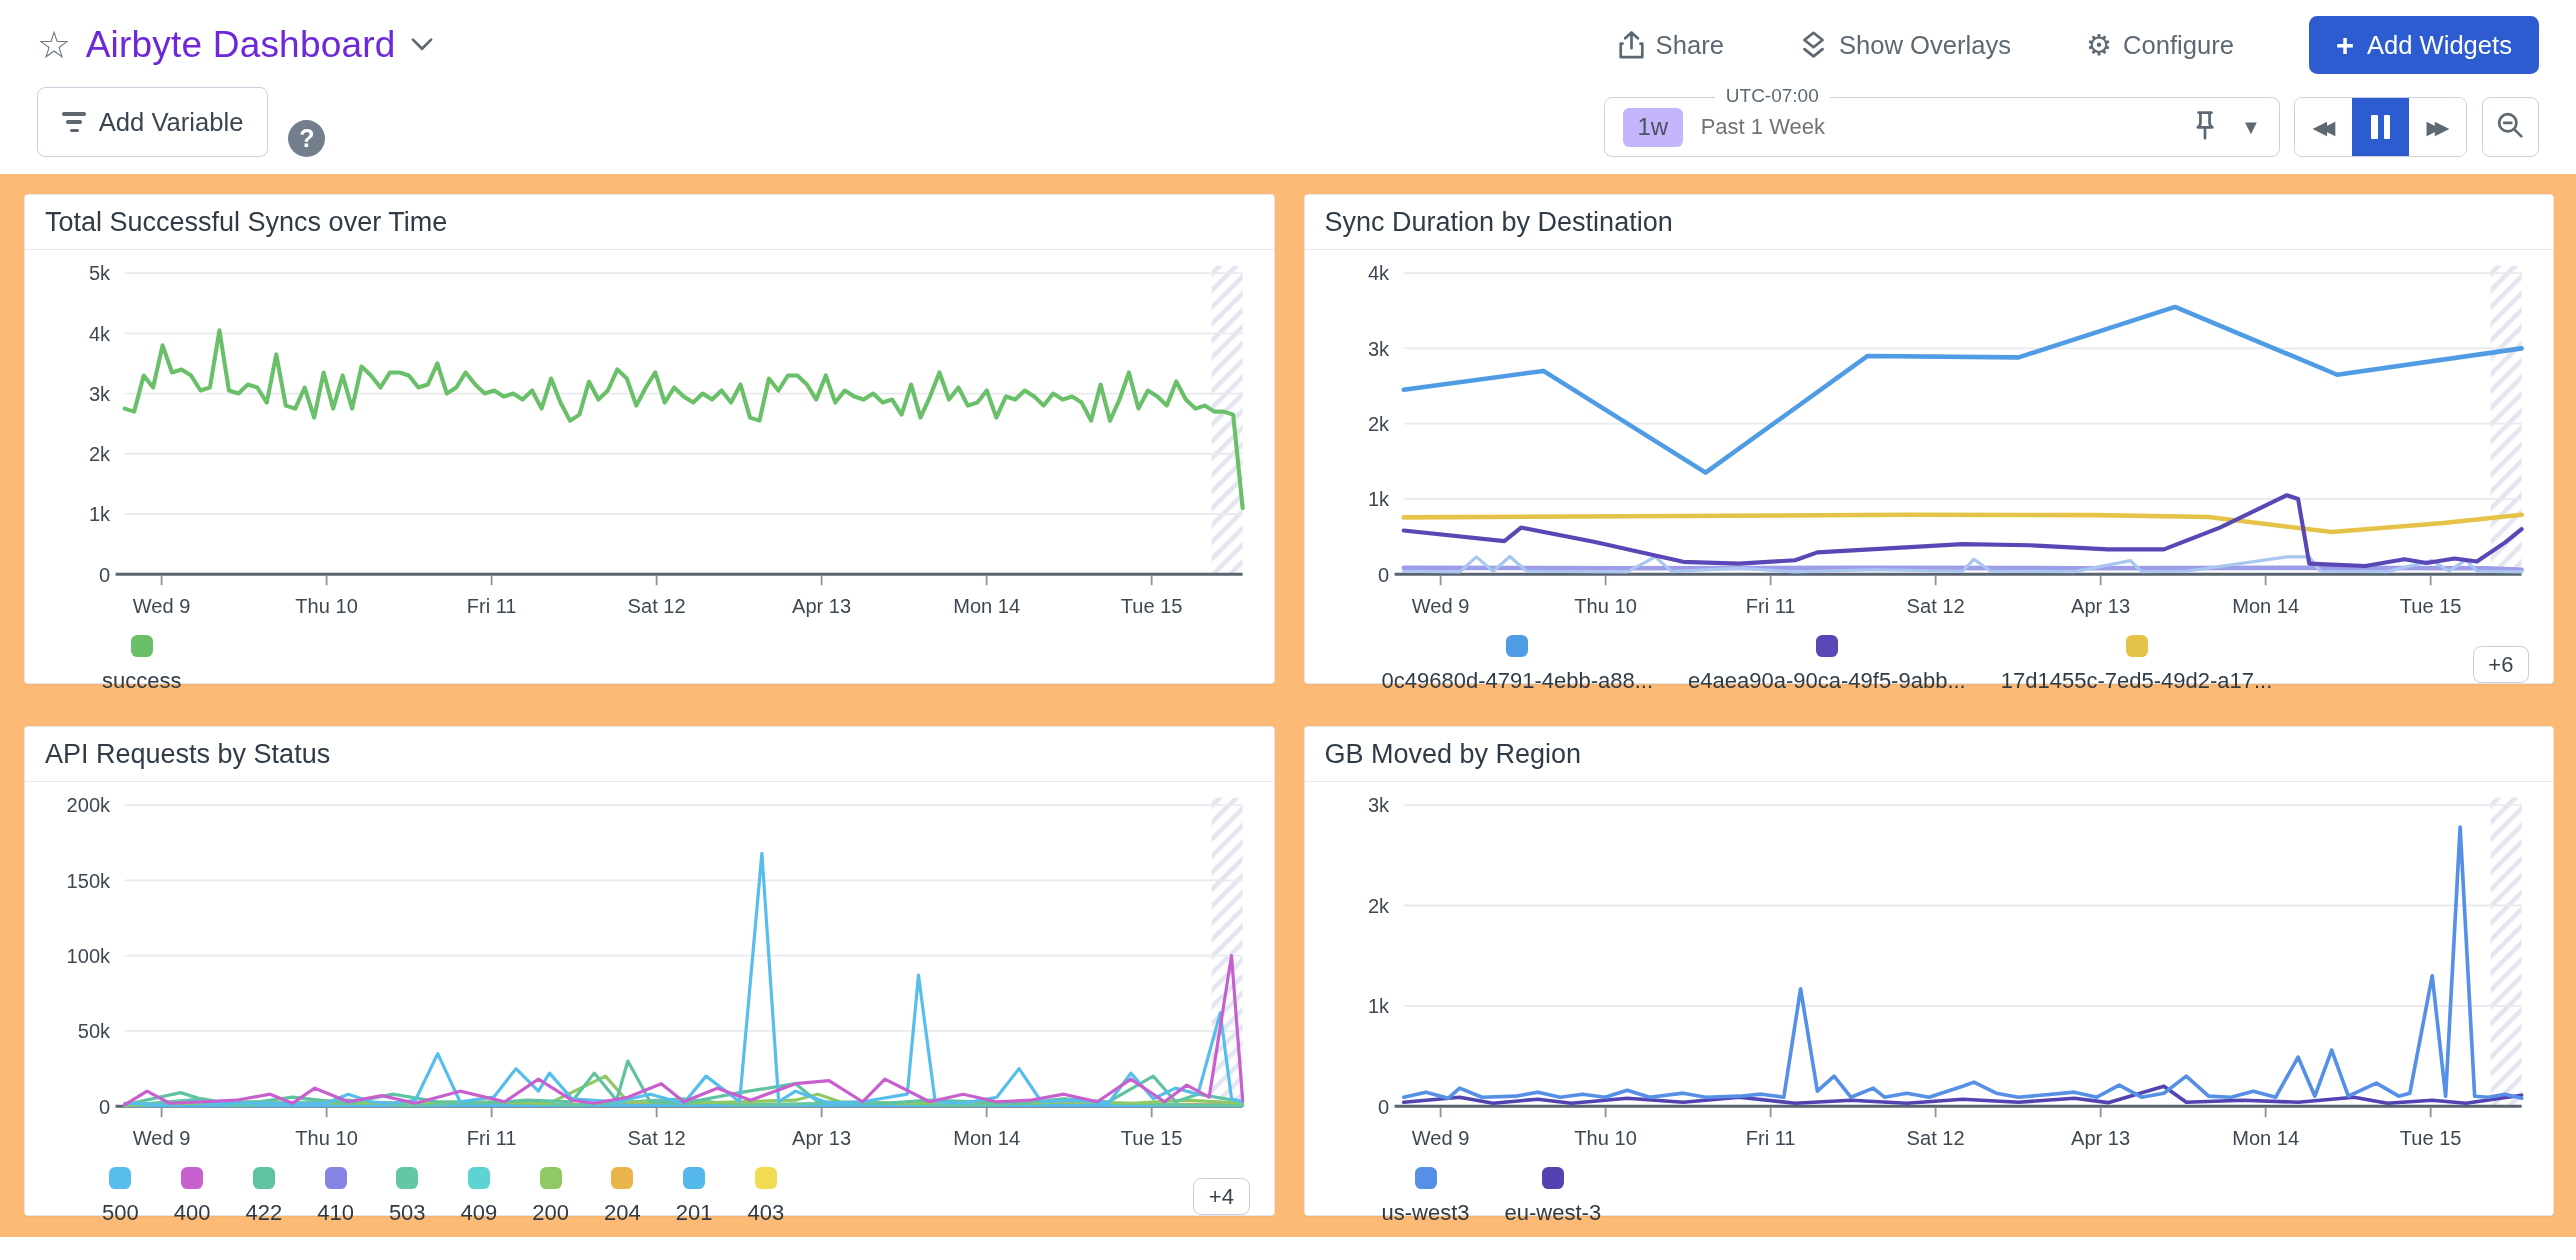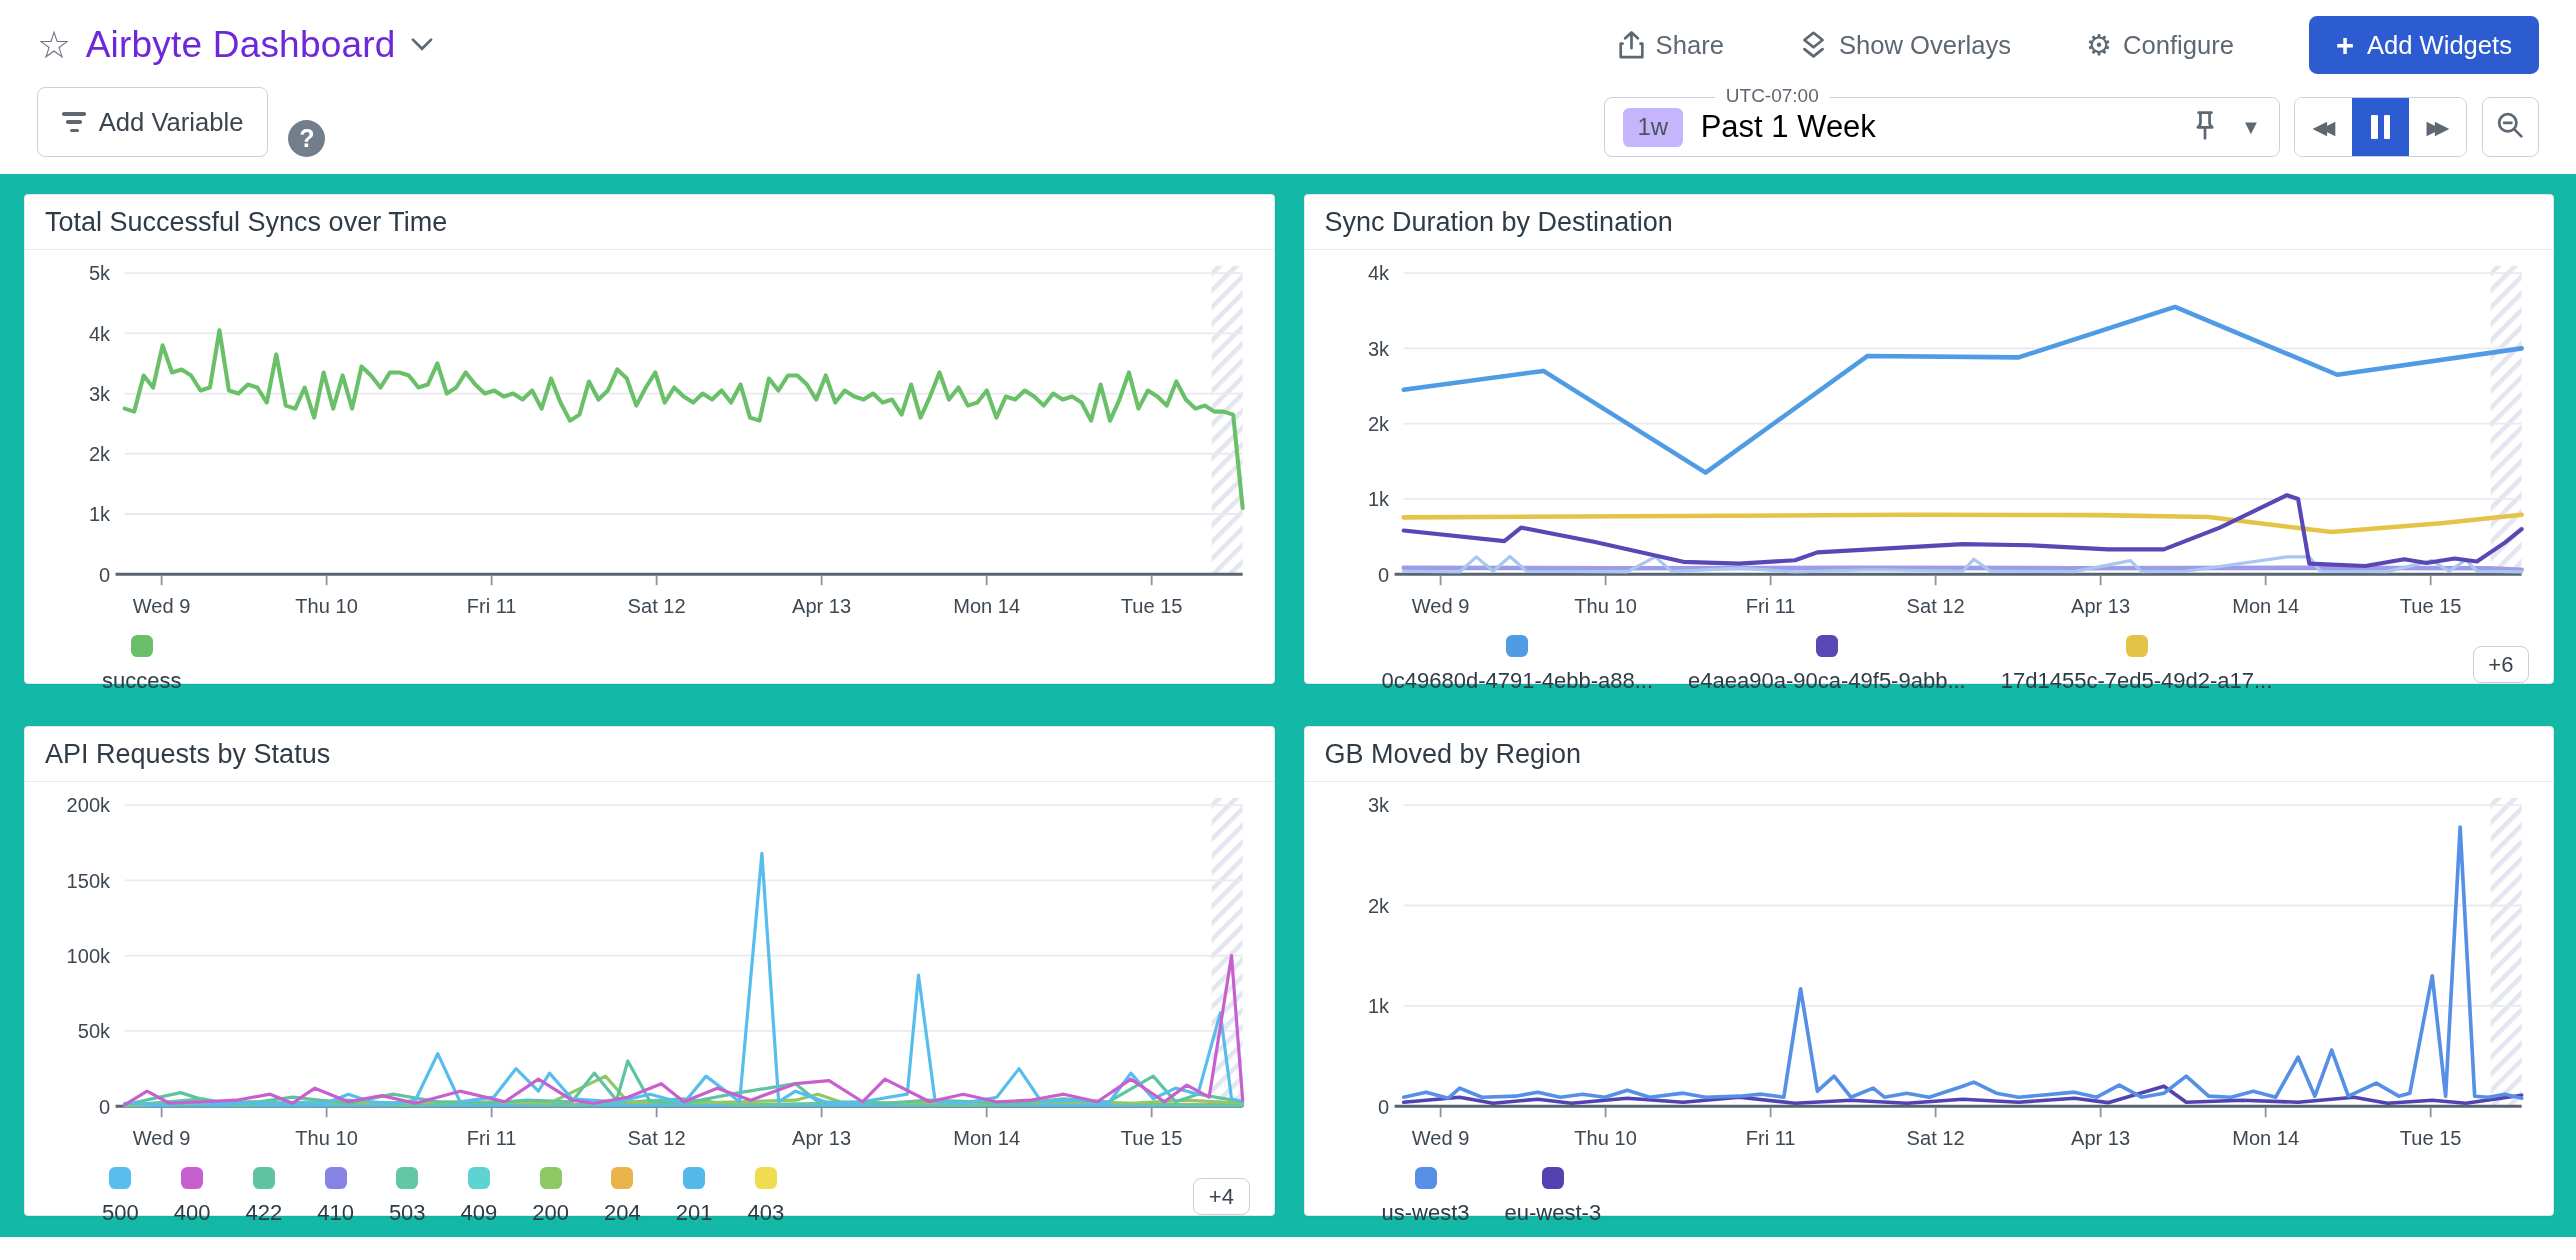--- a/index.html
+++ b/index.html
@@ -31,7 +31,7 @@
     display:flex; align-items:center; padding:0 18px; background:#fff; cursor:pointer; }
   .tz { position:absolute; top:-13.7px; left:110px; background:#fff; padding:0 11px; font-size:19px; color:#5d6873; }
   .chip-1w { background:#c4b5fd; border-radius:6.4px; padding:5.5px 14.6px; font-size:24px; color:#4a545e; margin-right:18px; }
-  .range-label { font-size:31px; color:#000000; }
+  .range-label { font-size:22px; color:#737373; }
   .tf-icons { margin-left:auto; display:flex; align-items:center; gap:24px; }
   .caret-down { font-size:20px; color:#5d6873; }
   .btn-group { display:flex; border:1.8px solid #c9cfdd; border-radius:8.2px; overflow:hidden; height:60px; }

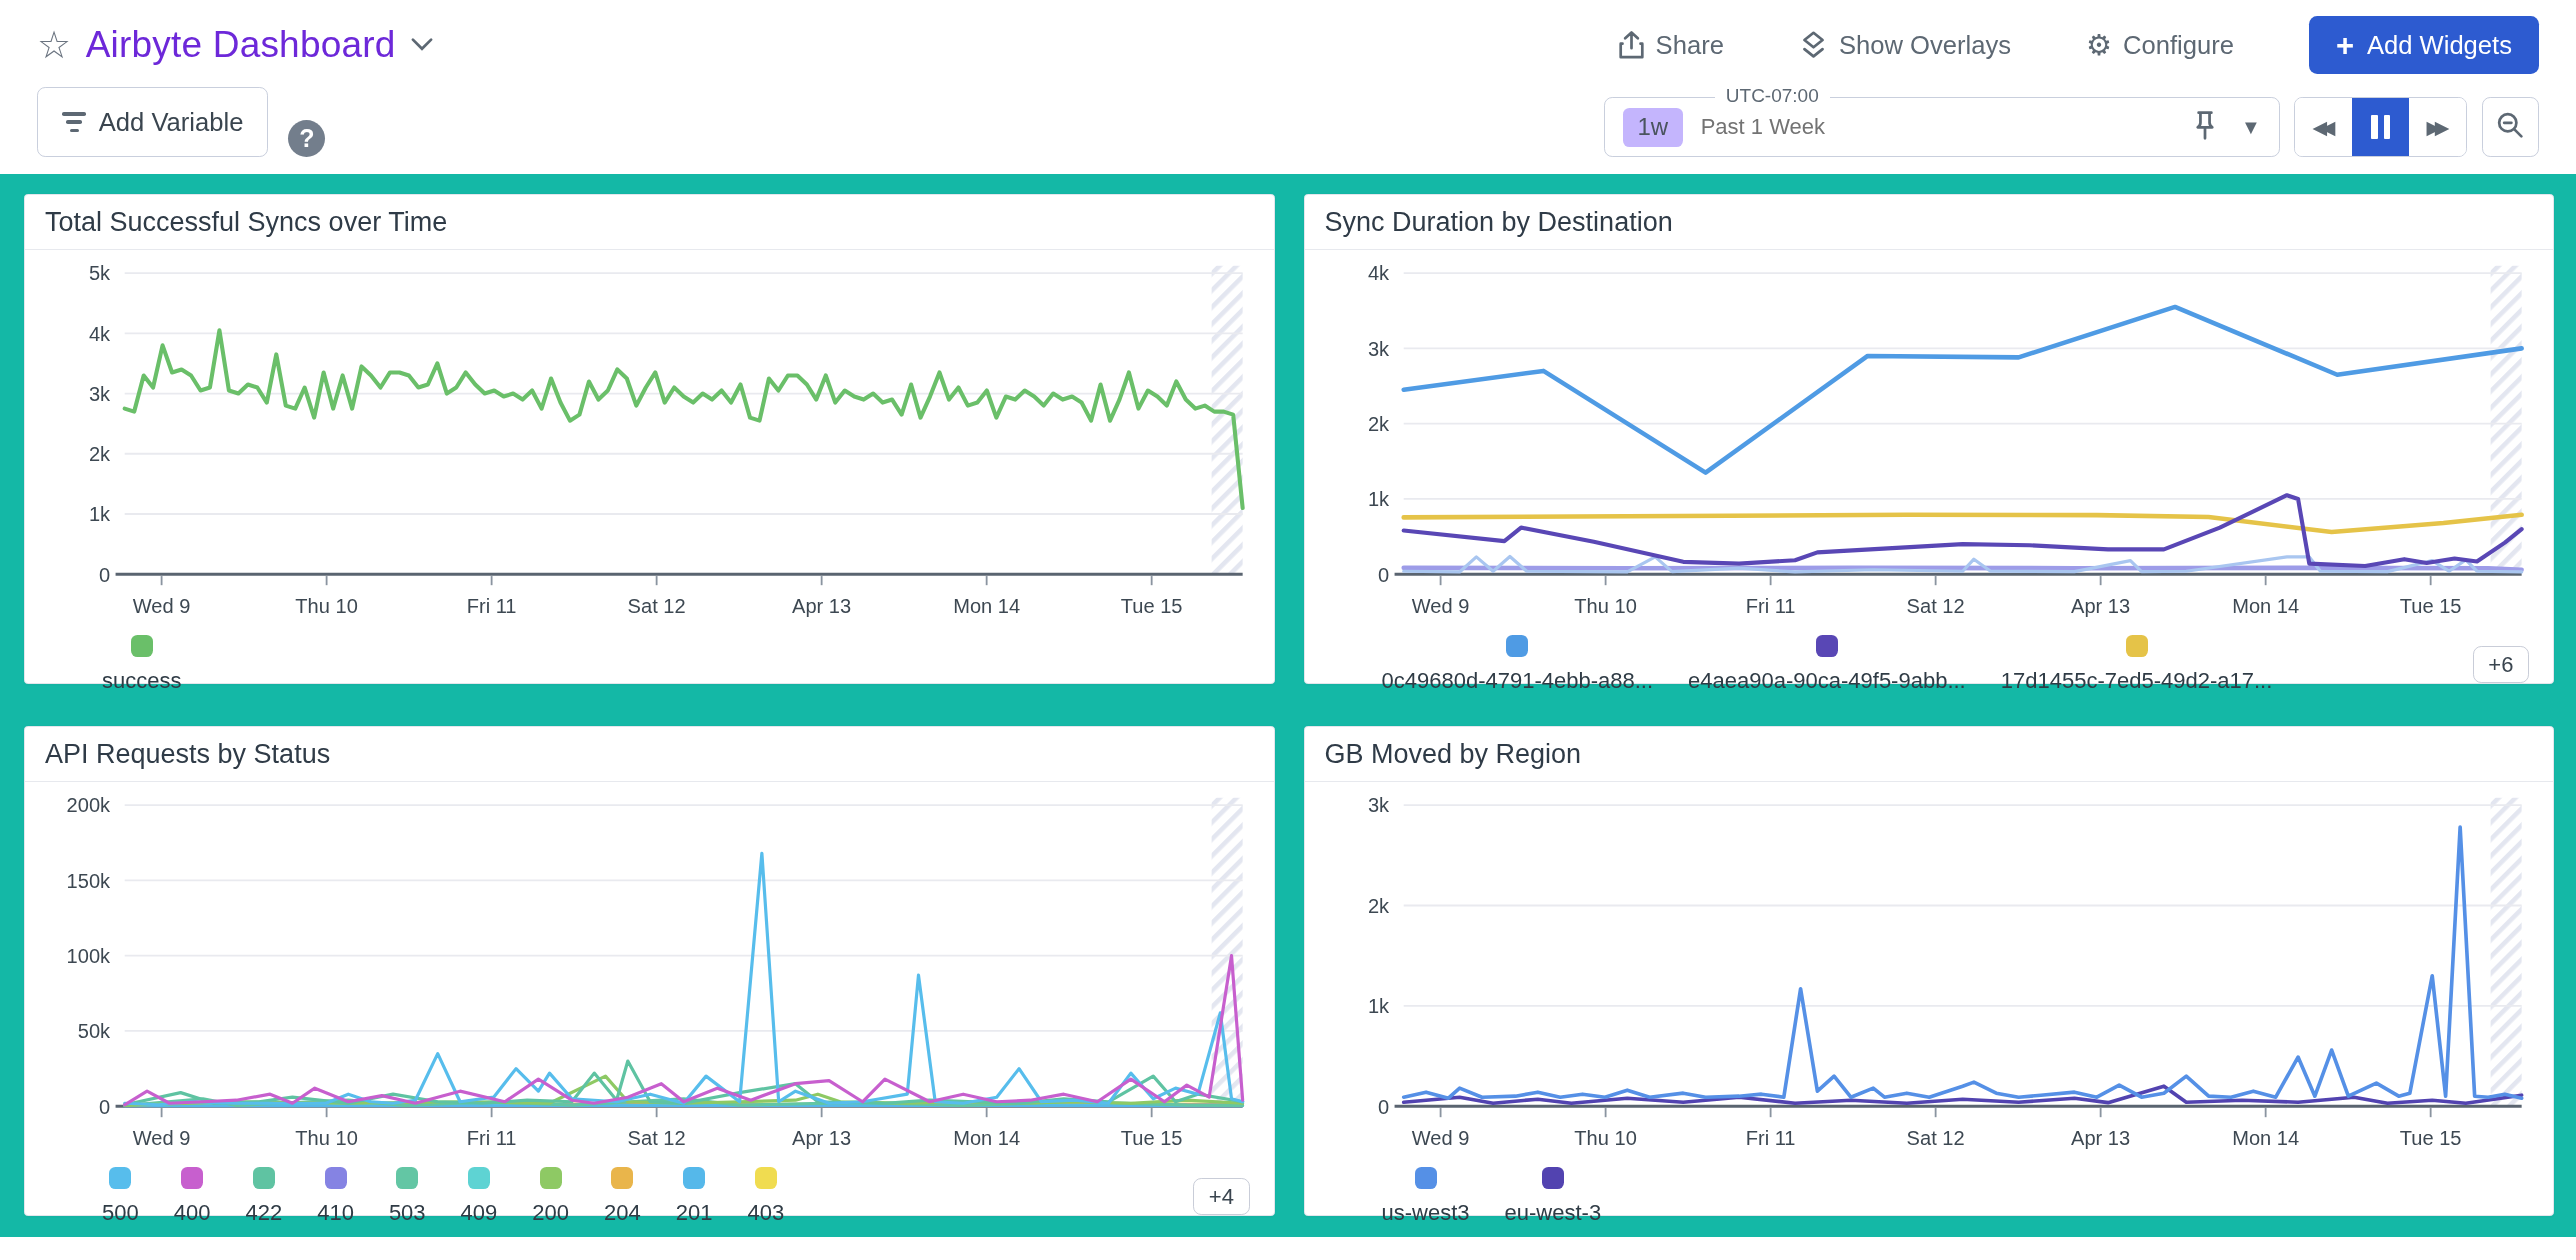--- a/index.html
+++ b/index.html
@@ -44,7 +44,7 @@
   .sq-btn { width:57px; height:60px; border:1.8px solid #c9cfdd; border-radius:8.2px; background:#fff;
     display:flex; align-items:center; justify-content:center; cursor:pointer; }
   
-  .content { background:#14b8a6; height:1063px; padding:20px 22px 0 24px; }
+  .content { background:#fdba74; height:1063px; padding:20px 22px 0 24px; }
   .grid { display:grid; grid-template-columns:1fr 1fr; gap:42px 29px; }
   .widget { background:#fff; border:0.9px solid #e3e6ec; border-radius:3.7px; height:490px;
     display:flex; flex-direction:column; box-shadow:0 0.9px 1.8px rgba(40,50,70,.05); }

